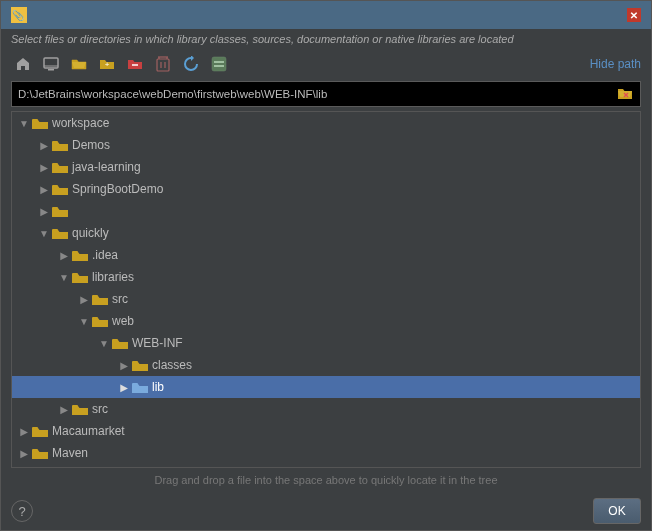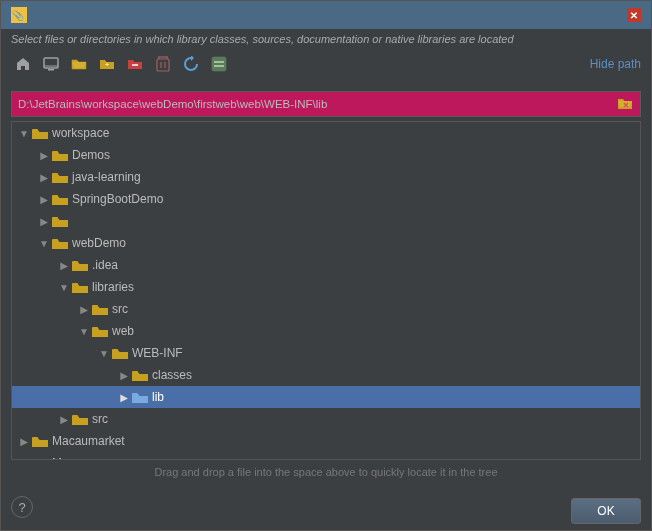--- a/index.html
+++ b/index.html
@@ -98,8 +98,8 @@
     }
 
     .path-bar {
-      margin: 12px 10px 4px 10px;
-      background: #be185d;
+      margin: 2px 10px 4px 10px;
+      background: #000000;
       border: 1px solid #5a5a5a;
       height: 26px;
       display: flex;

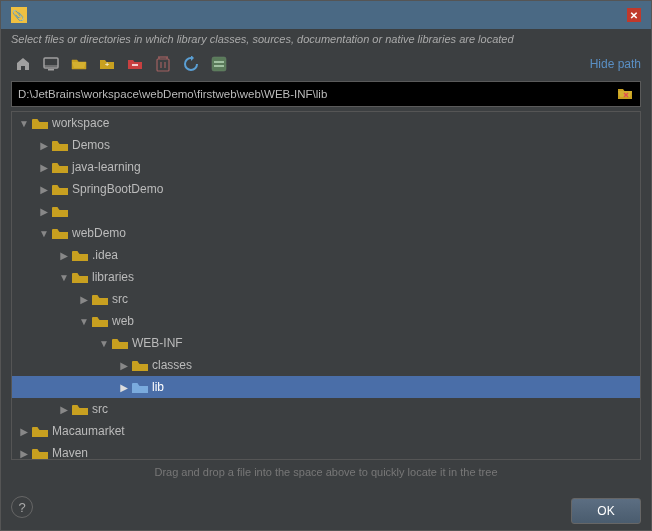--- a/index.html
+++ b/index.html
@@ -366,7 +366,7 @@
         <path d="M0 3h6l1.5 2H16v7H0V3z" fill="#c8a020"></path>
         <rect x="0" y="2" width="6" height="2" rx="1" fill="#c8a020"></rect>
       </svg>
-      <span class="item-label">webDemo</span>
+      <span class="item-label">quickly</span>
     </div>
 
     <div class="tree-item" style="padding-left: 44px;">

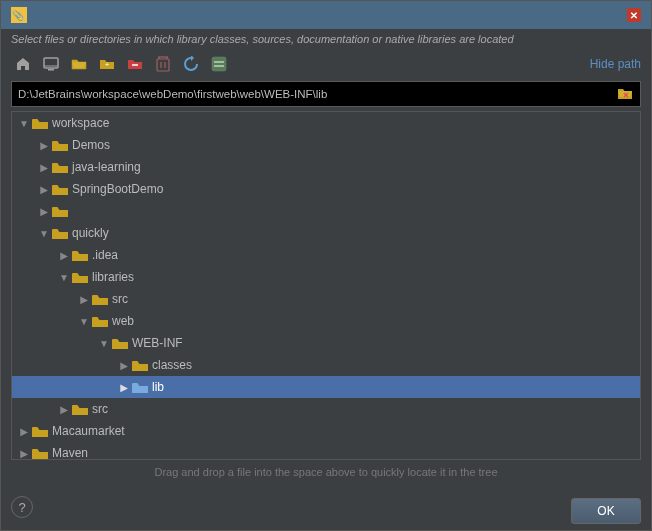--- a/index.html
+++ b/index.html
@@ -198,14 +198,13 @@
     }
 
     .btn-ok, .btn-cancel {
-      width: 70px;
+      width: 48px;
       height: 26px;
       border: 1px solid #666;
       border-radius: 3px;
       cursor: pointer;
       font-size: 12px;
       color: #bbbbbb;
-      margin-top: 8px;
     }
 
     .btn-ok {

